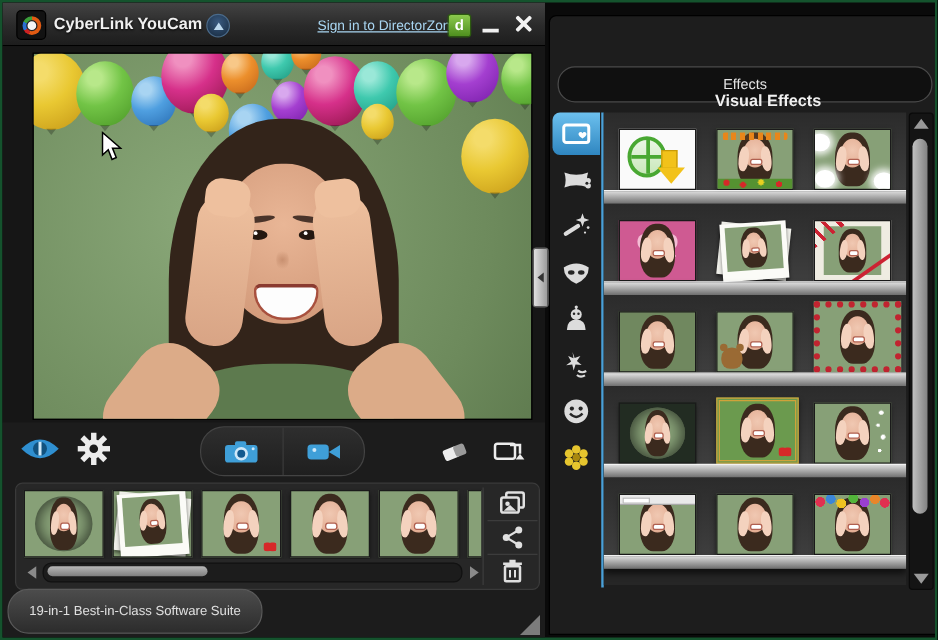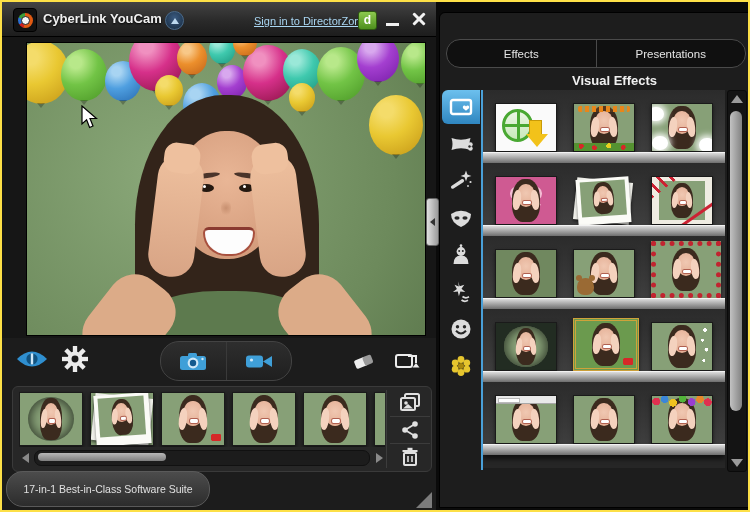--- a/index.html
+++ b/index.html
@@ -4,7 +4,7 @@
 <style>
   html,body{margin:0;padding:0;background:#000;}
   #app{position:relative;width:750px;height:512px;background:#0a0a0a;overflow:hidden;
-       font-family:"Liberation Sans",sans-serif;border:2px solid #fde047;box-sizing:border-box;}
+       font-family:"Liberation Sans",sans-serif;border:2px solid #14532d;box-sizing:border-box;}
 
   
   #main-win{position:absolute;left:0;top:0;width:434px;height:508px;background:#1c1c1c;}

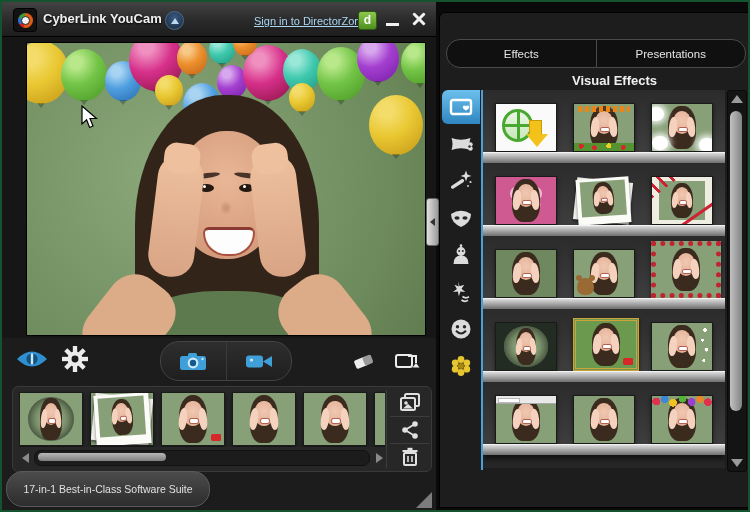--- a/index.html
+++ b/index.html
@@ -115,7 +115,7 @@
   
   #panel{position:absolute;left:437px;top:10px;width:311px;height:496px;background:#1d1d1d;
         border:1px solid #000;border-radius:6px 0 0 0;box-sizing:border-box;}
-  #tabbar{position:absolute;left:6px;top:26px;width:298px;height:27px;background:#101010;
+  #tabbar{position:absolute;left:6px;top:40px;width:298px;height:27px;background:#101010;
         border:1px solid #4a4a4a;border-radius:14px;display:flex;overflow:hidden;}
   .tab{flex:1;display:flex;align-items:center;justify-content:center;font-size:11.5px;color:#e5e5e5;
         cursor:pointer;}

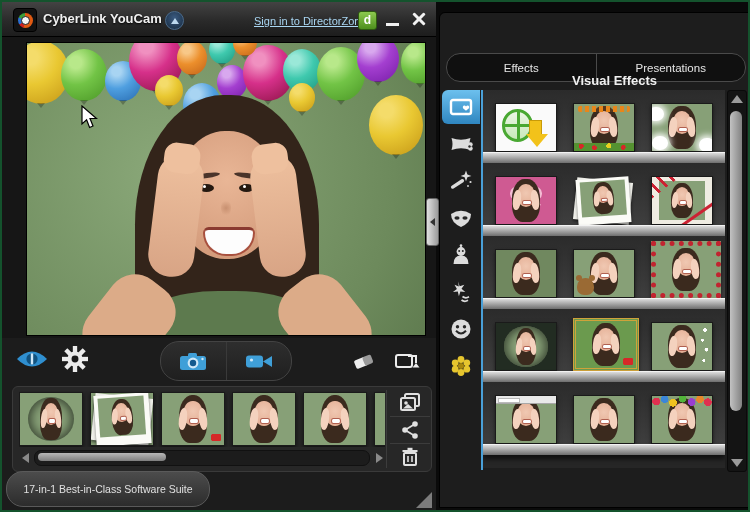--- a/index.html
+++ b/index.html
@@ -452,7 +452,6 @@
 
     <div id="tabbar">
         <div class="tab">Effects</div>
-        <div class="tab">Presentations</div>
       </div>
     <div id="panel-title">Visual Effects</div>
     <div id="cat-strip">

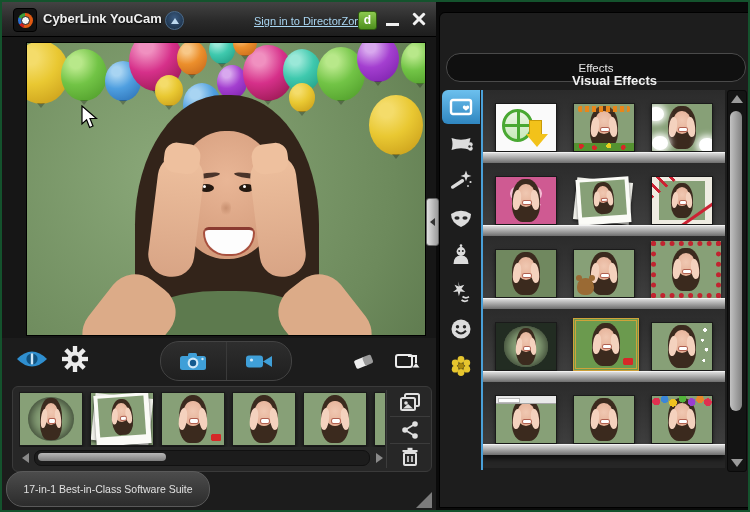--- a/index.html
+++ b/index.html
@@ -443,7 +443,7 @@
     </div>
 
     <div id="status-ad">
-      <div>17-in-1 Best-in-Class Software Suite</div>
+      <div>19-in-1 Best-in-Class Software Suite</div>
     </div>
     <div id="main-grip" class="grip"></div>
   </div>

